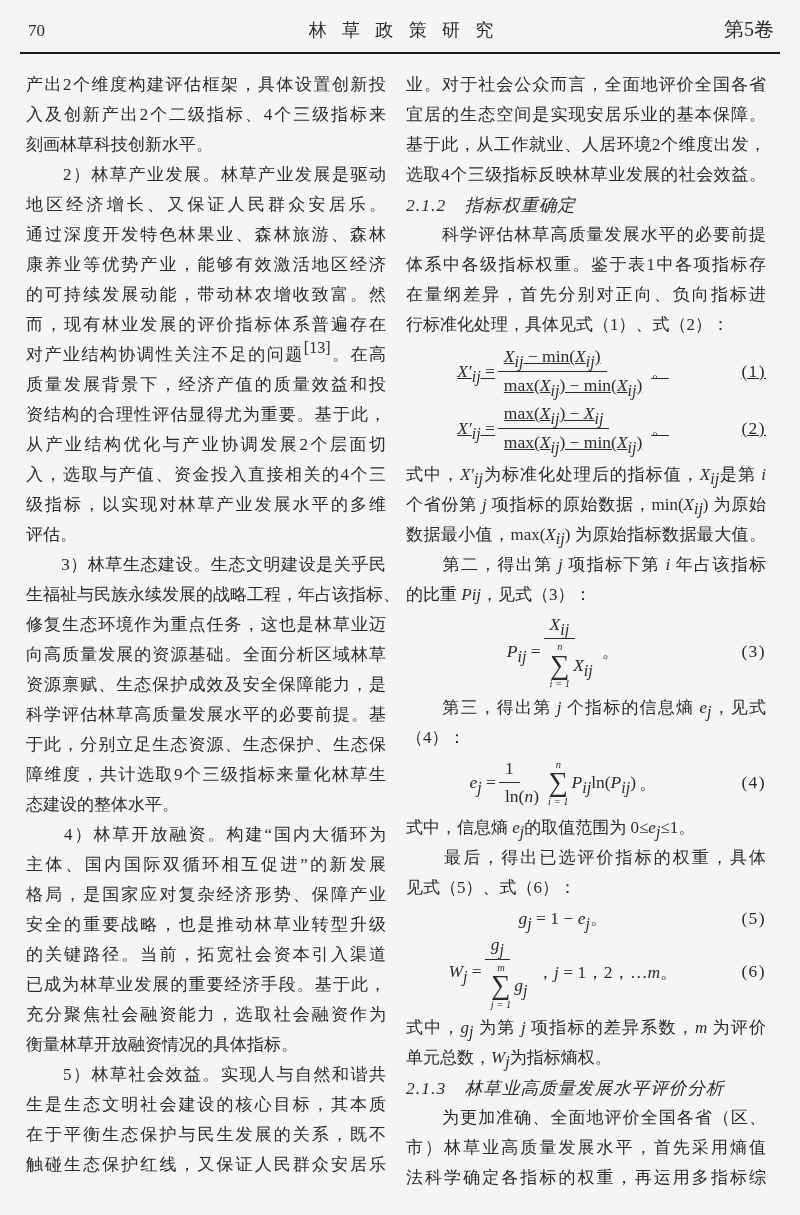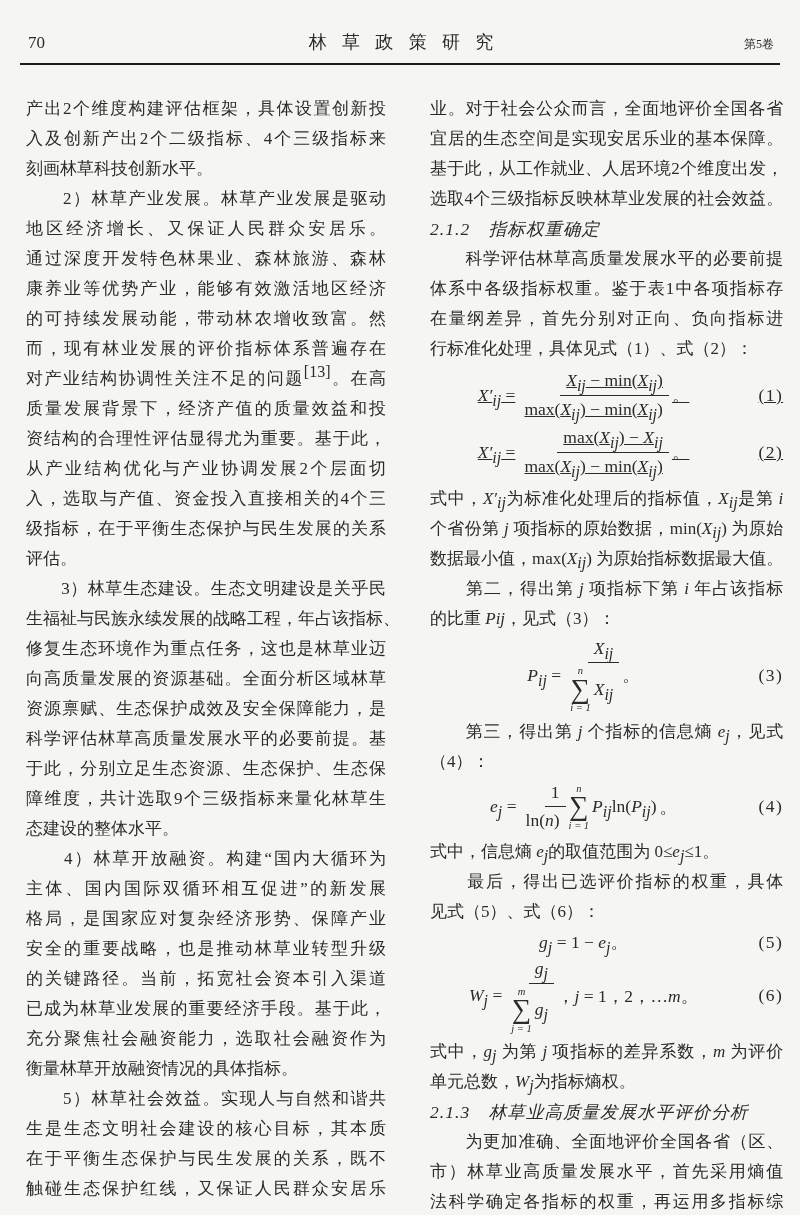--- a/index.html
+++ b/index.html
@@ -14,7 +14,7 @@
     background:#f5f5f3;
     color:#2b2b2b;
     box-sizing:border-box;
-    padding:26px 24px 0 26px;
+    padding:12px 24px 0 26px;
     overflow:hidden;
   }
   

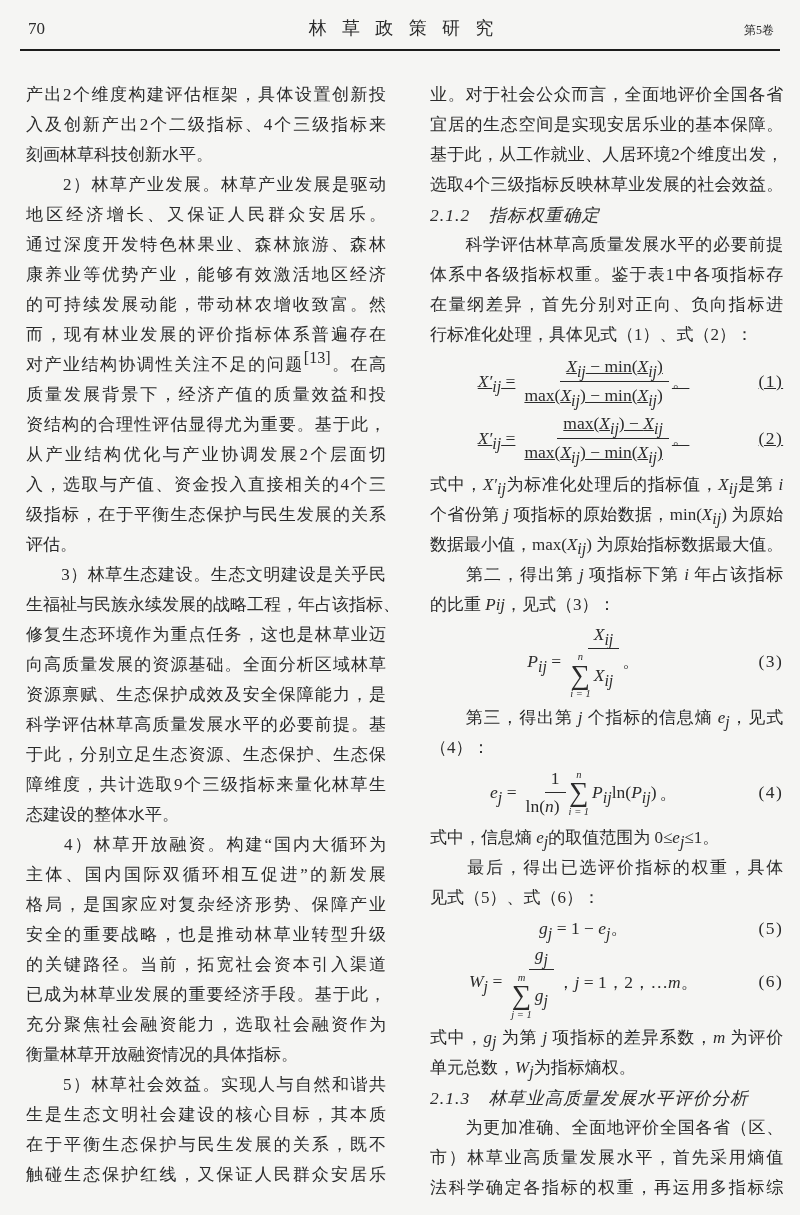--- a/index.html
+++ b/index.html
@@ -25,7 +25,7 @@
   }
   .page-no{width:90px;text-align:left;}
   .journal{flex:1;text-align:center;letter-spacing:0.85em;text-indent:0.85em;font-size:18px;}
-  .volume{width:90px;text-align:right;font-size:12px;}
+  .volume{width:90px;text-align:right;font-size:20px;}
   .header-rule{height:2px;background:#1c1c1c;margin:0 -4px 0 -6px;}
   
   .columns{display:flex;gap:44px;margin-top:29px;}

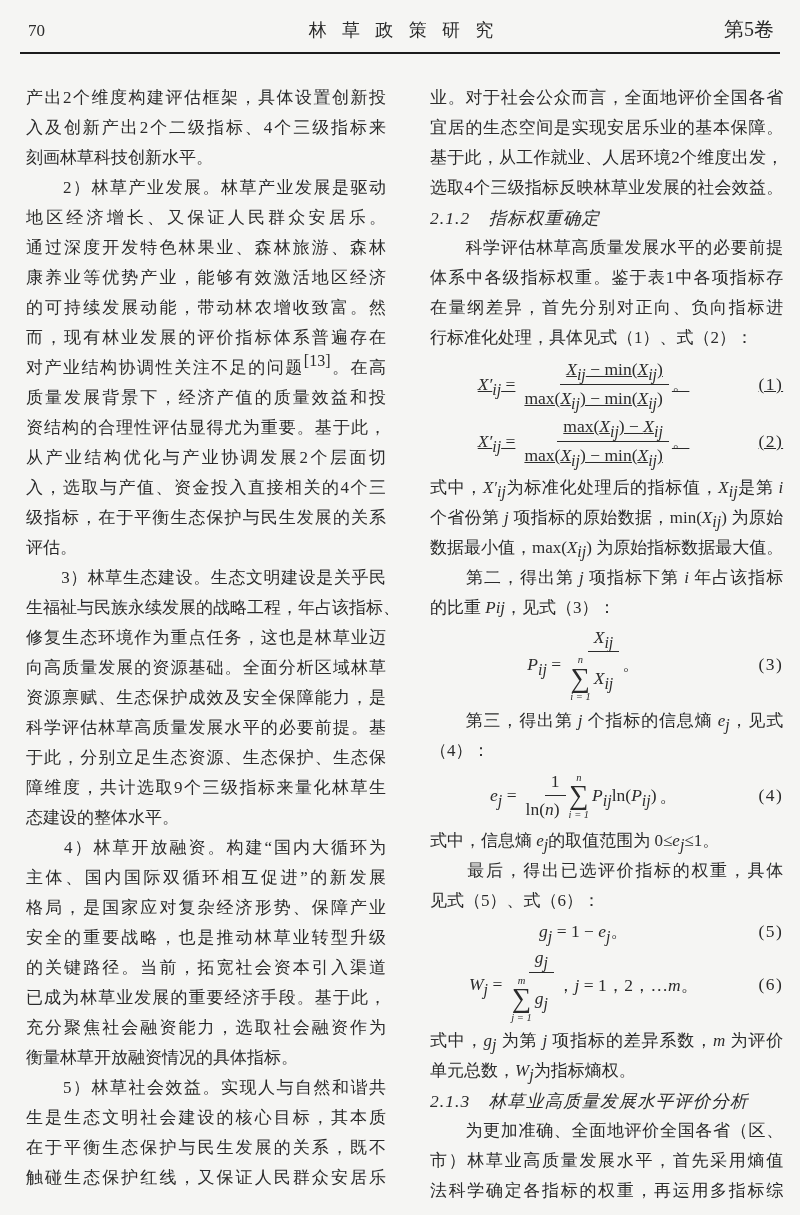--- a/index.html
+++ b/index.html
@@ -28,7 +28,7 @@
   .volume{width:90px;text-align:right;font-size:20px;}
   .header-rule{height:2px;background:#1c1c1c;margin:0 -4px 0 -6px;}
   
-  .columns{display:flex;gap:44px;margin-top:29px;}
+  .columns{display:flex;gap:20px;margin-top:16px;}
   .col{width:360px;box-sizing:border-box;}
   .body-line{
     height:30px;line-height:30px;

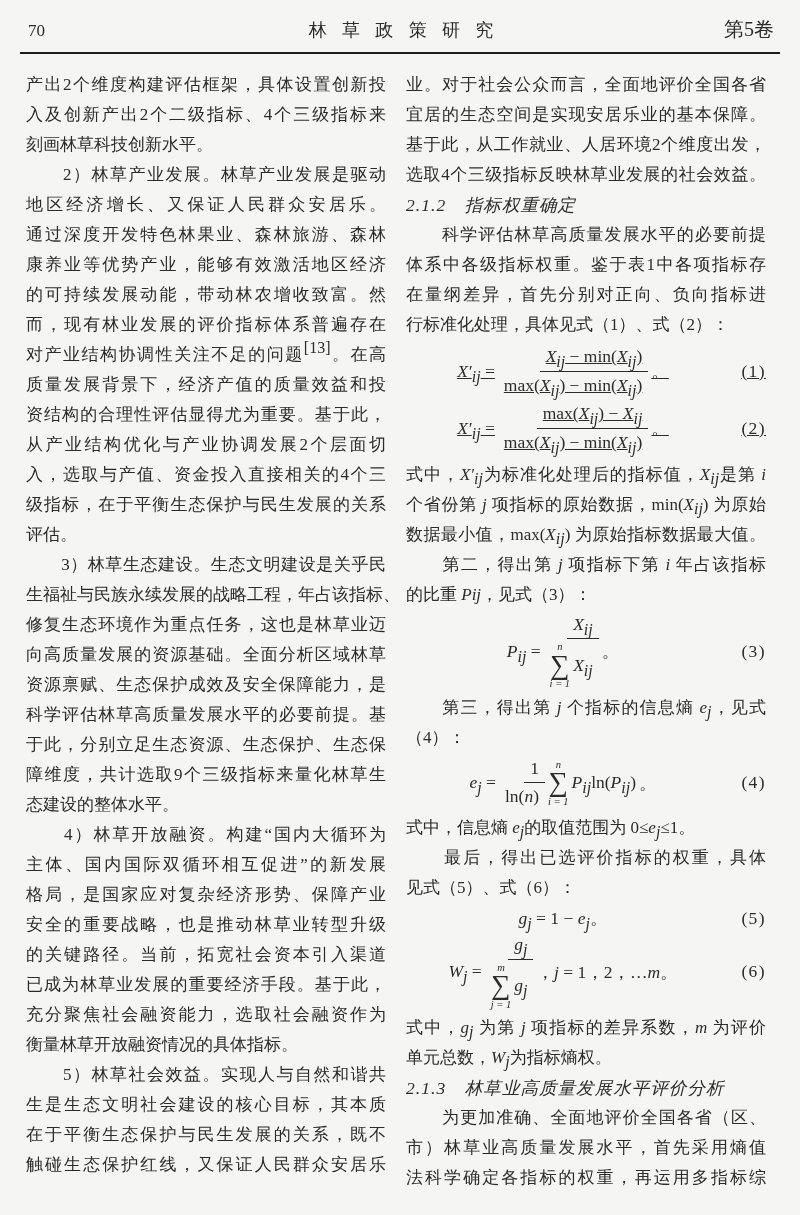--- a/index.html
+++ b/index.html
@@ -57,7 +57,7 @@
   }
   .eq-body{flex:1;display:flex;justify-content:center;align-items:center;gap:3px;white-space:nowrap;}
   .eq-no{width:46px;text-align:right;letter-spacing:0.08em;}
-  .frac{display:inline-flex;flex-direction:column;align-items:flex-end;text-align:center;vertical-align:middle;}
+  .frac{display:inline-flex;flex-direction:column;align-items:flex-start;text-align:center;vertical-align:middle;}
   .frac .num{display:block;border-bottom:1.4px solid #2b2b2b;padding:0 6px 2px 6px;line-height:1.35;}
   .frac .den{display:block;padding:2px 6px 0 6px;line-height:1.35;}
   .den-flex{display:inline-flex !important;align-items:center;justify-content:center;gap:3px;}

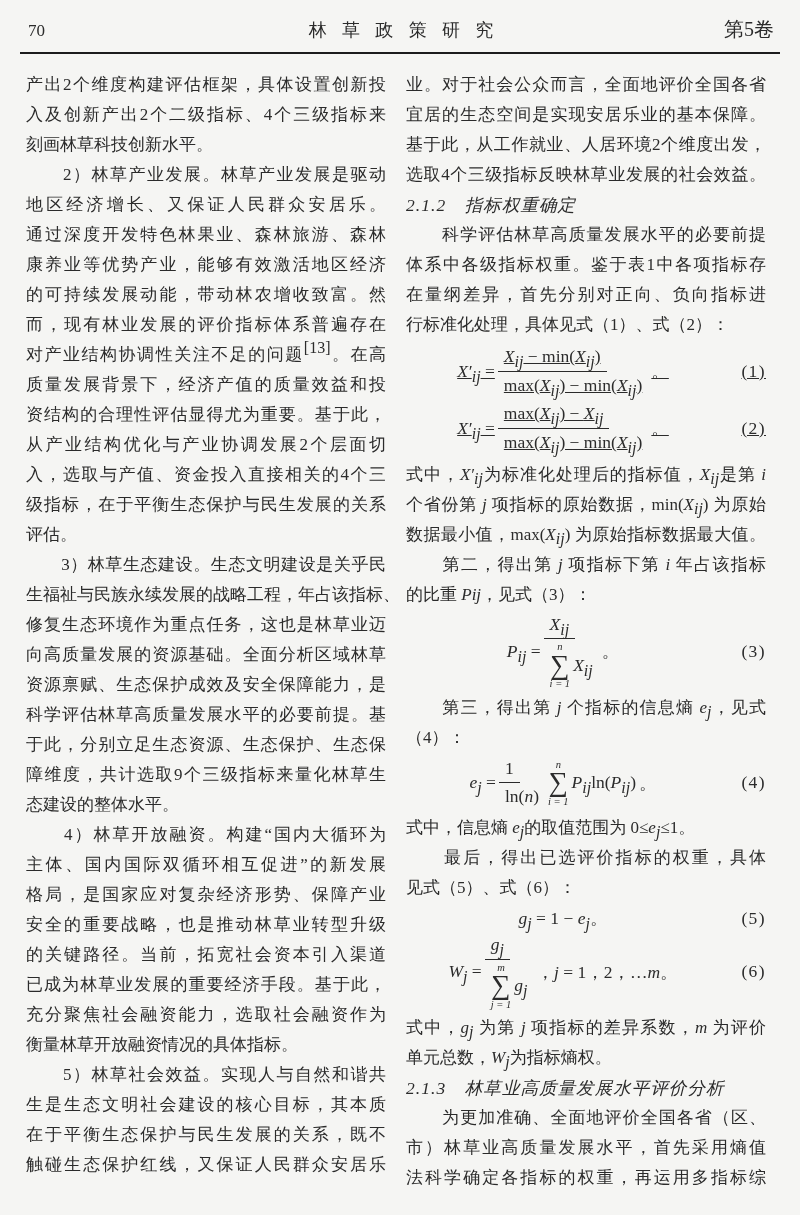--- a/index.html
+++ b/index.html
@@ -98,7 +98,7 @@
         <div class="body-line">资结构的合理性评估显得尤为重要。基于此，</div>
         <div class="body-line">从产业结构优化与产业协调发展2个层面切</div>
         <div class="body-line">入，选取与产值、资金投入直接相关的4个三</div>
-        <div class="body-line">级指标，在于平衡生态保护与民生发展的关系</div>
+        <div class="body-line">级指标，以实现对林草产业发展水平的多维</div>
         <div class="body-line noj">评估。</div>
         <div class="body-line">　　3）林草生态建设。生态文明建设是关乎民</div>
         <div class="body-line">生福祉与民族永续发展的战略工程，年占该指标、</div>

